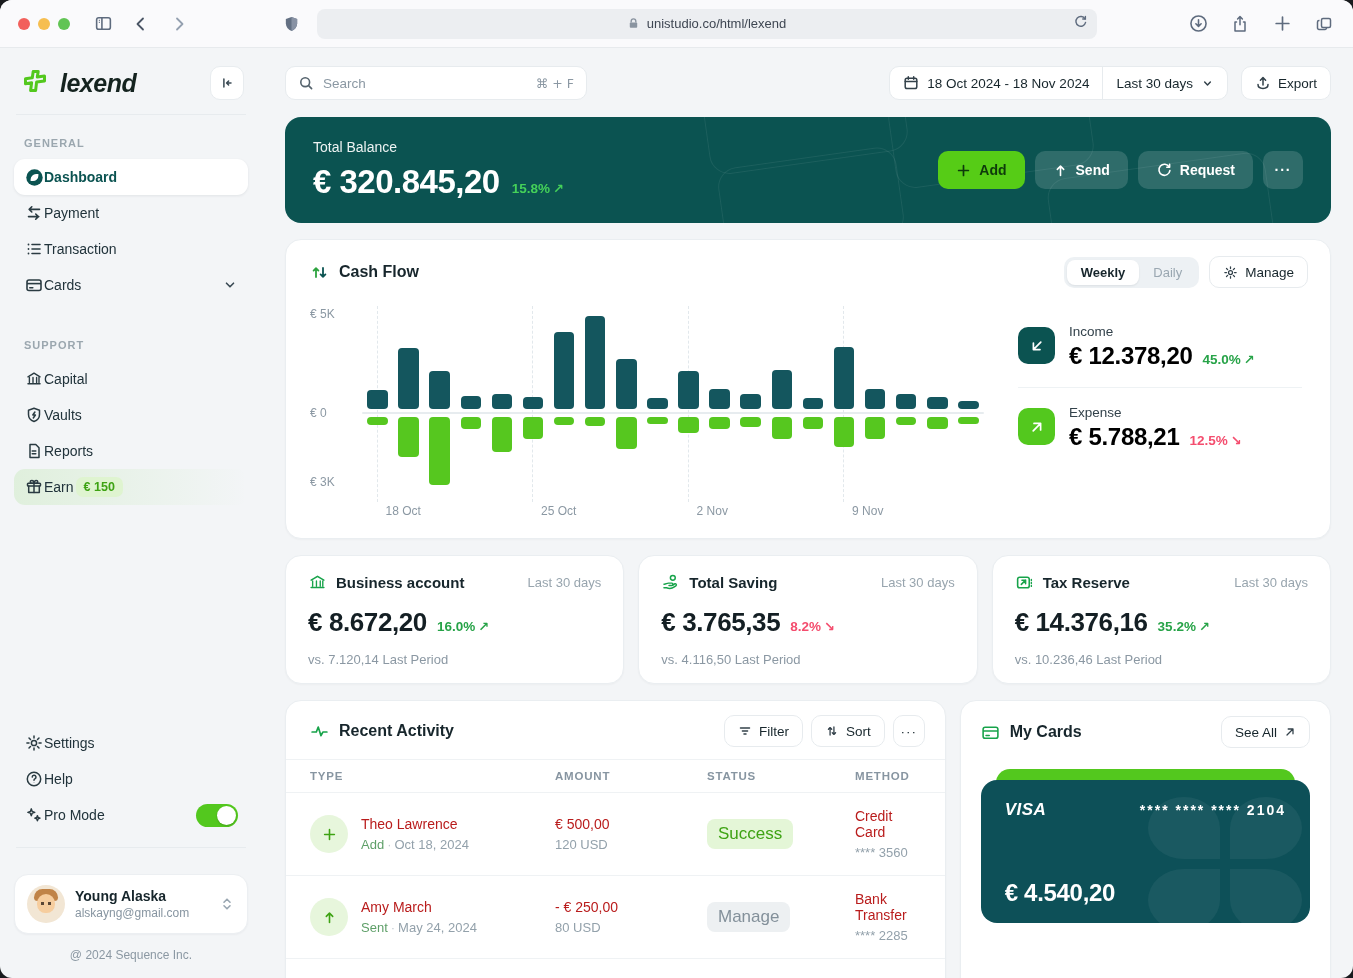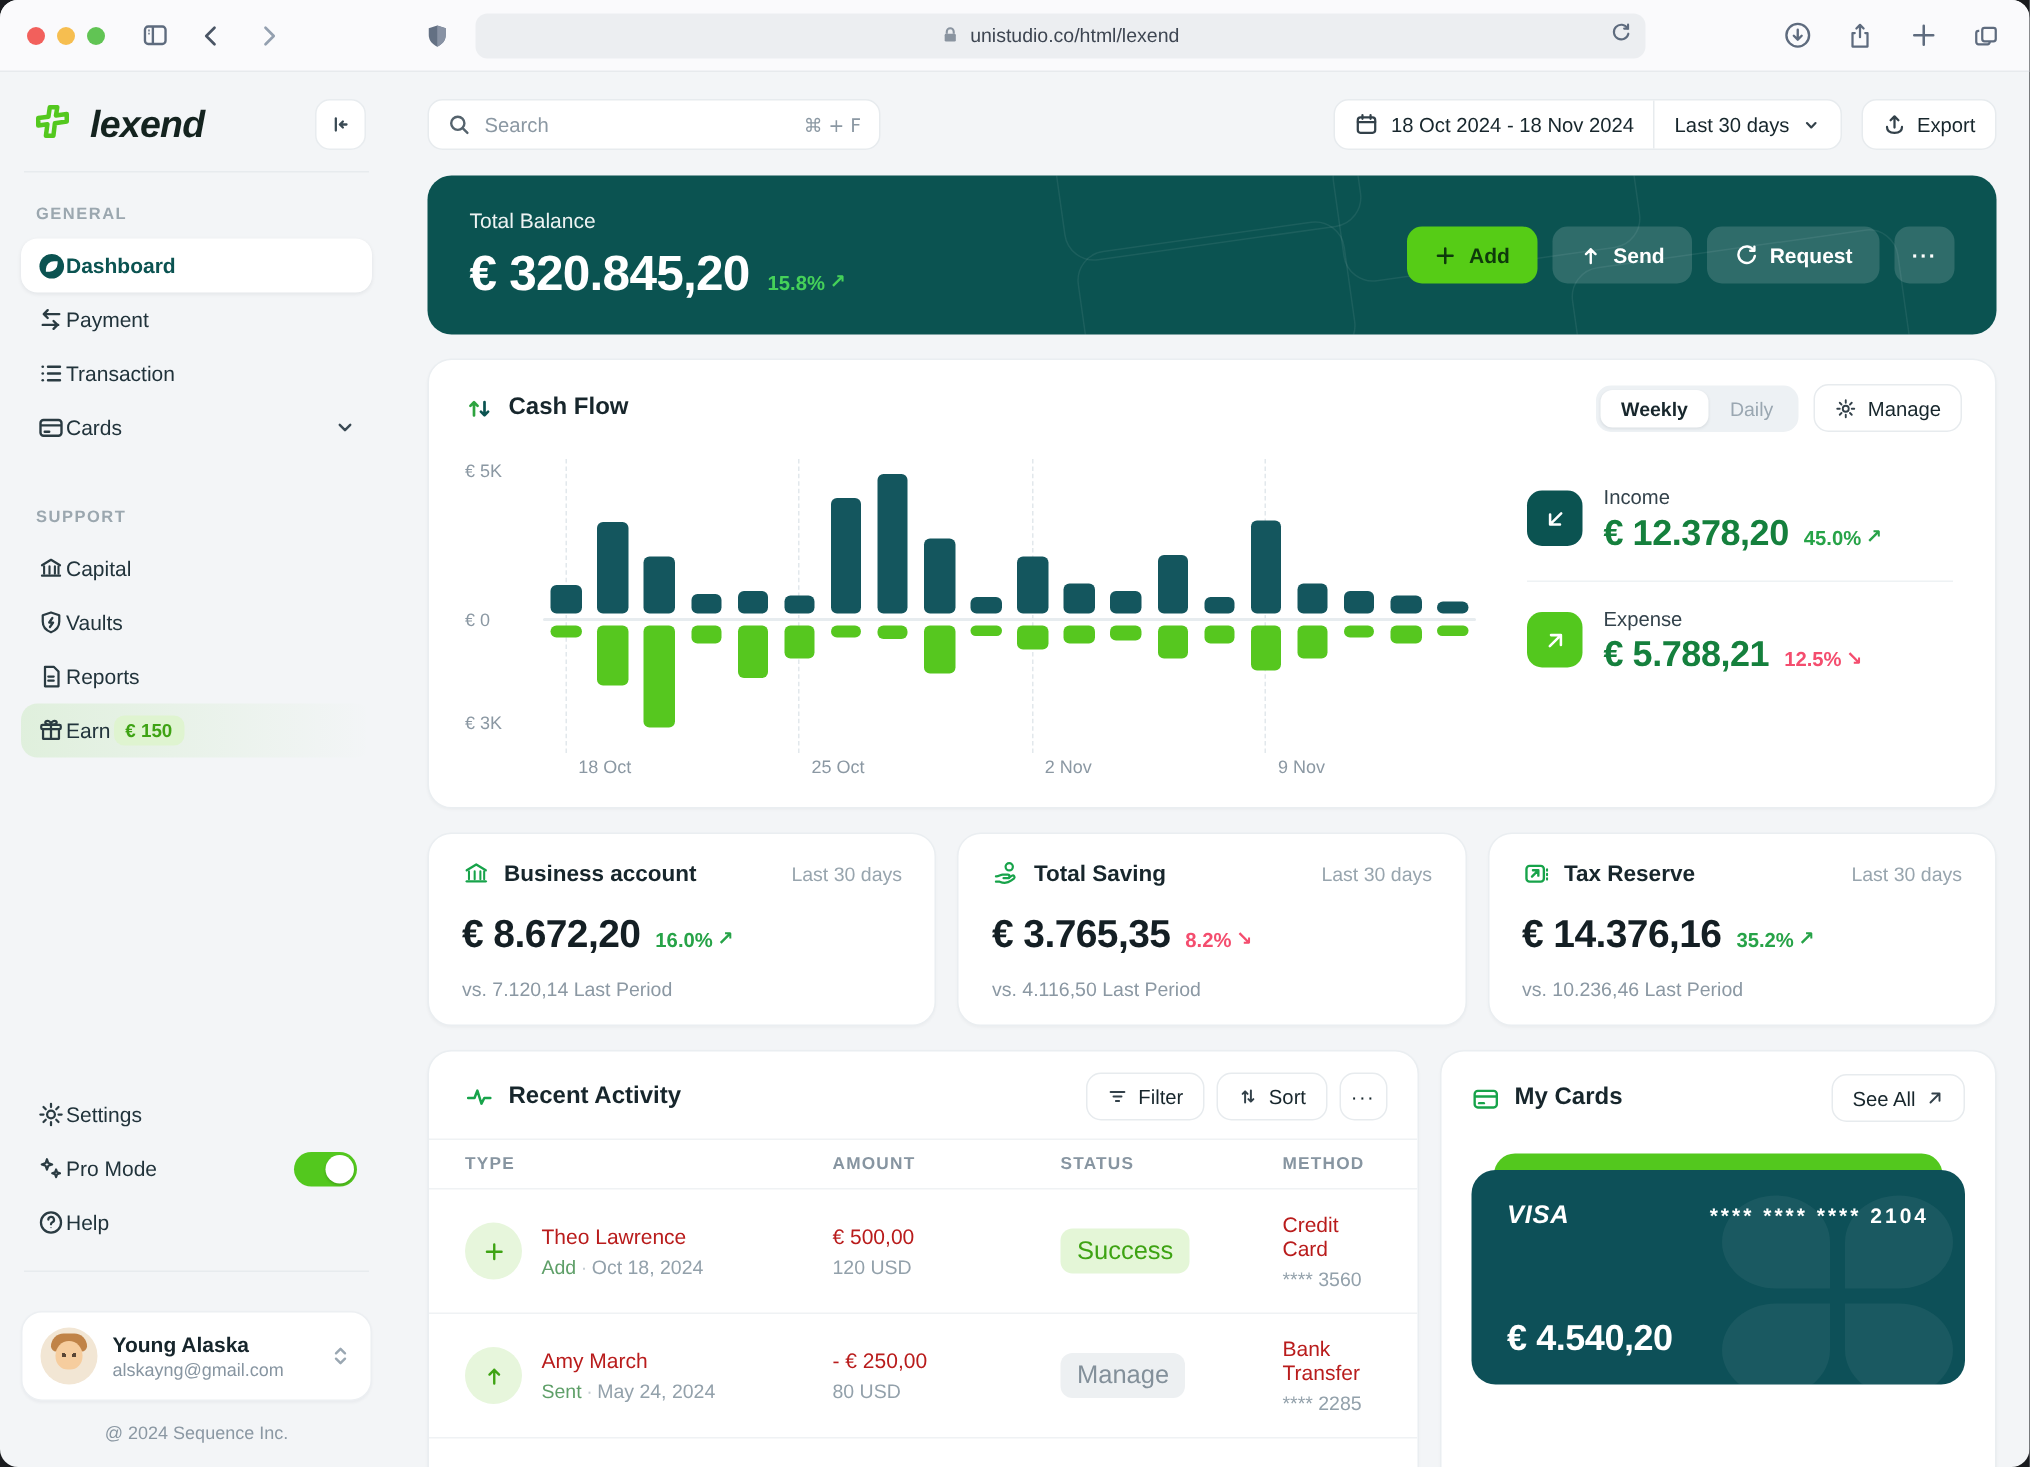--- a/index.html
+++ b/index.html
@@ -110,7 +110,7 @@
   .flow-ic.expense { background:#53C81E; }
   .flow-label { font-size:13.5px; color:#33424B; }
   .flow-amt-row { display:flex; align-items:baseline; gap:10px; margin-top:3px; }
-  .flow-amt { font-size:24px; font-weight:600; color:#15803d; letter-spacing:-0.3px; }
+  .flow-amt { font-size:24px; font-weight:600; color:#000000; letter-spacing:-0.3px; }
   .cf-divider { height:1px; background:#EEF2F4; margin:17px 0; }
 
   

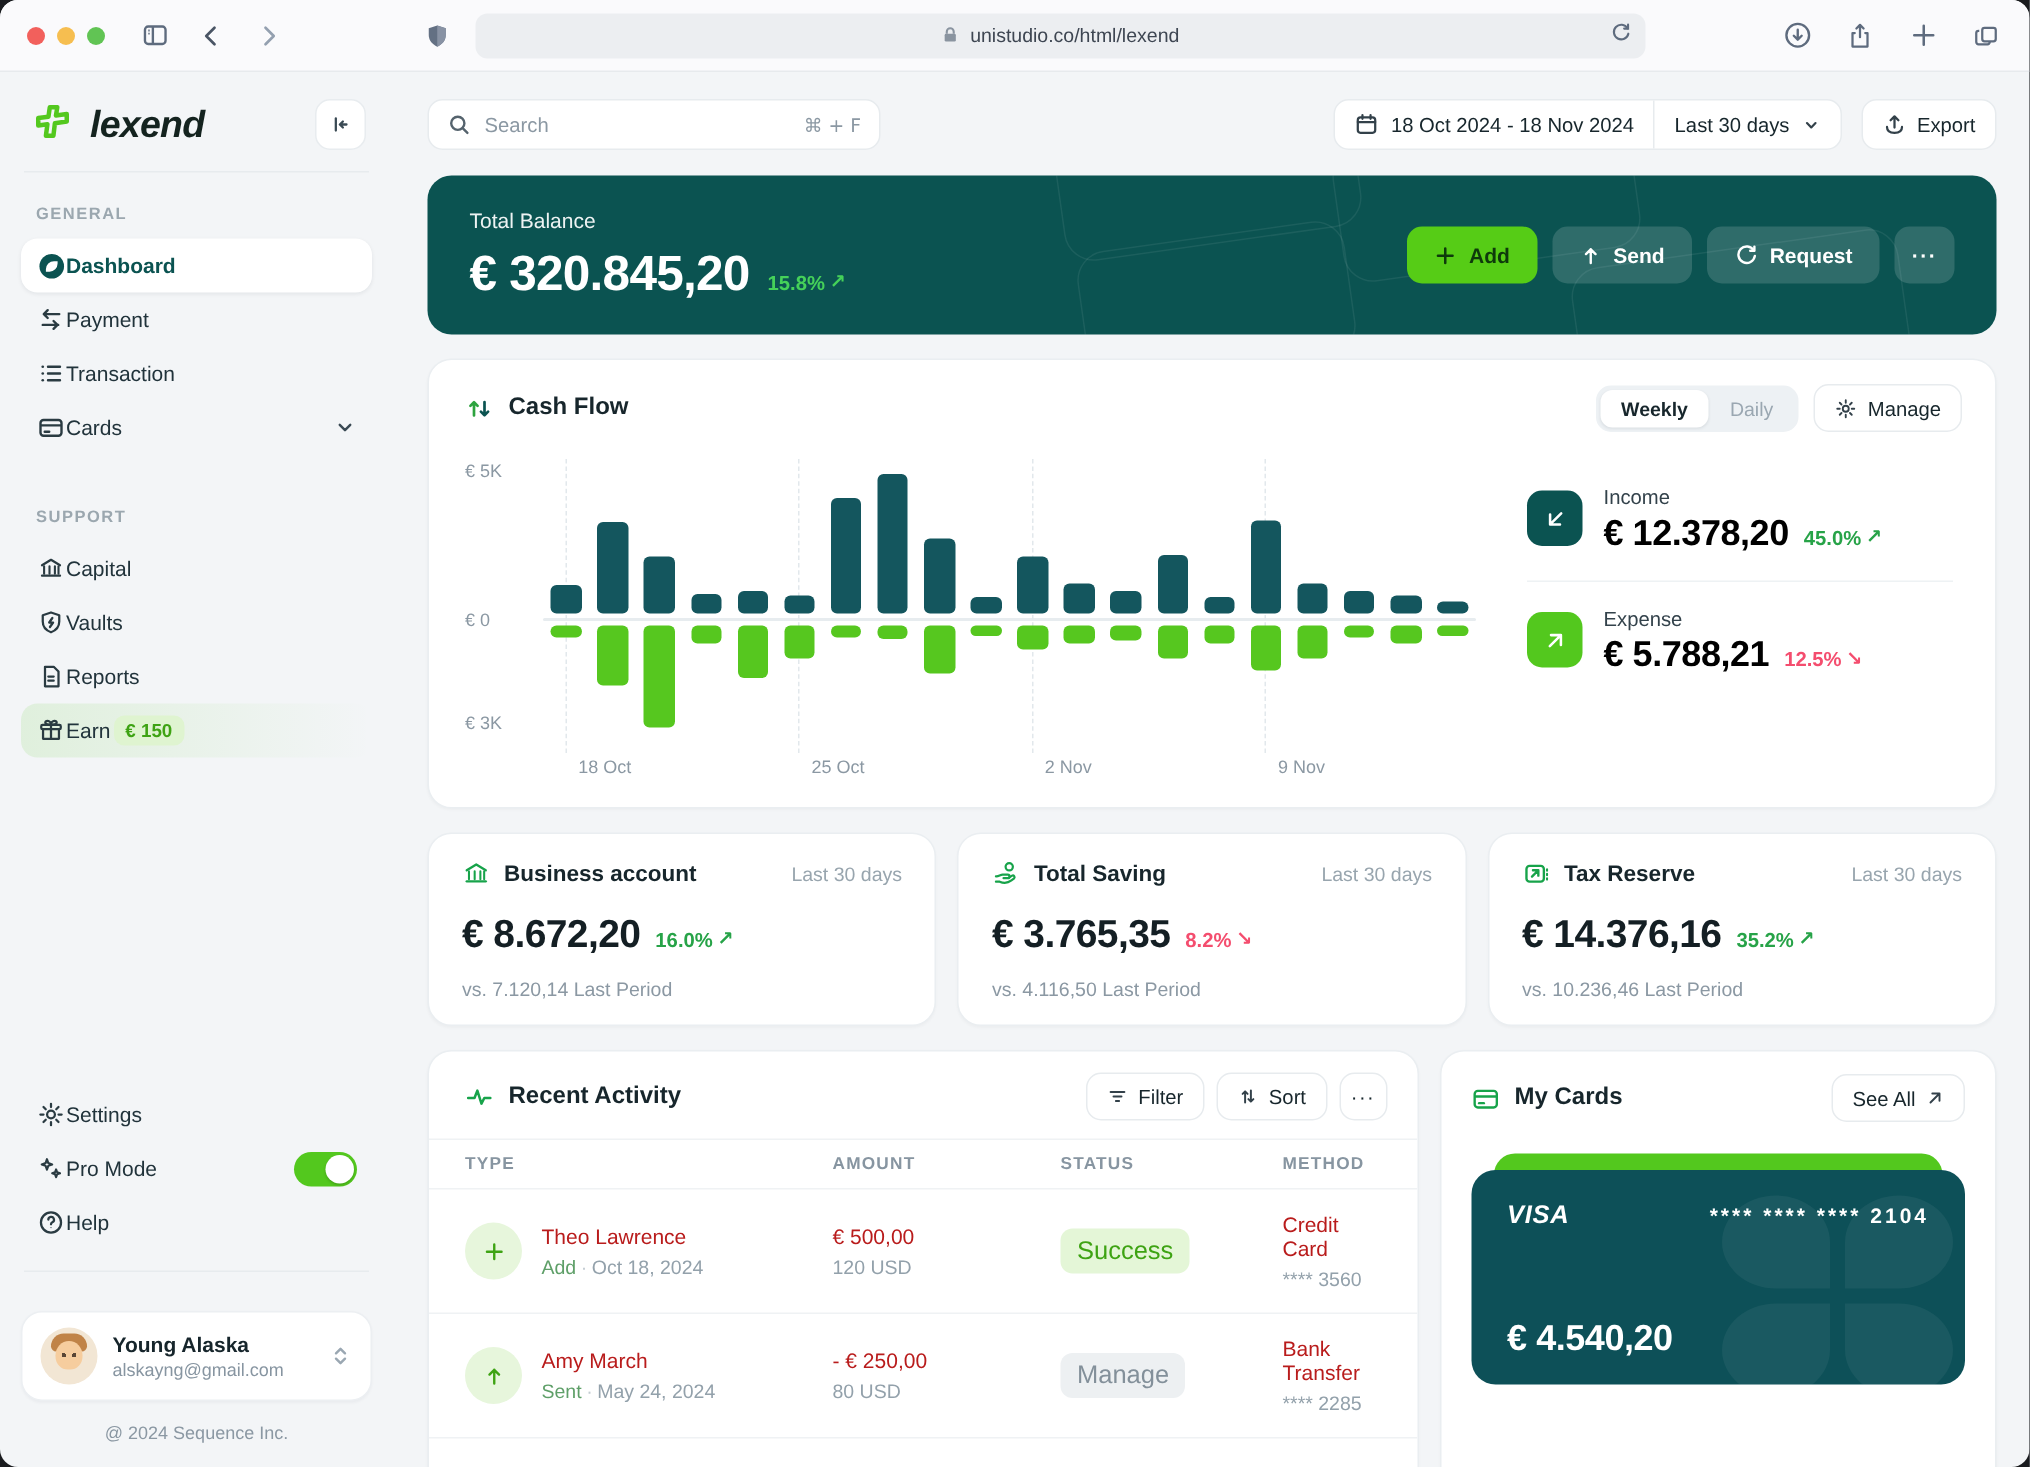--- a/index.html
+++ b/index.html
@@ -360,6 +360,16 @@
       </div>
       <div class="nav-item" data-interactable="true">
         <span class="nicon" data-interactable="false">
+          <svg width="18" height="18" viewBox="0 0 18 18" fill="none" stroke="currentColor" stroke-width="1.5" stroke-linecap="round">
+              <circle cx="9" cy="9" r="6.7"></circle>
+              <path d="M7.2 7.1A1.9 1.9 0 1 1 9.9 8.9c-.6.3-.9.7-.9 1.3"></path>
+              <circle cx="9" cy="12.4" r="0.4" fill="currentColor" stroke="none"></circle>
+            </svg>
+        </span>
+        <span data-interactable="false">Help</span>
+      </div>
+      <div class="nav-item" data-interactable="true">
+        <span class="nicon" data-interactable="false">
           <svg width="18" height="18" viewBox="0 0 18 18" fill="none" stroke="currentColor" stroke-width="1.4" stroke-linejoin="round">
               <path d="M6.3 2.8 7.2 5.4 9.8 6.3 7.2 7.2 6.3 9.8 5.4 7.2 2.8 6.3 5.4 5.4z"></path>
               <path d="M12.4 9.6l.7 1.9 1.9.7-1.9.7-.7 1.9-.7-1.9-1.9-.7 1.9-.7z"></path>
@@ -369,16 +379,6 @@
         <span class="toggle" data-interactable="true">
             <span class="knob"></span>
           </span>
-      </div>
-      <div class="nav-item" data-interactable="true">
-        <span class="nicon" data-interactable="false">
-          <svg width="18" height="18" viewBox="0 0 18 18" fill="none" stroke="currentColor" stroke-width="1.5" stroke-linecap="round">
-              <circle cx="9" cy="9" r="6.7"></circle>
-              <path d="M7.2 7.1A1.9 1.9 0 1 1 9.9 8.9c-.6.3-.9.7-.9 1.3"></path>
-              <circle cx="9" cy="12.4" r="0.4" fill="currentColor" stroke="none"></circle>
-            </svg>
-        </span>
-        <span data-interactable="false">Help</span>
       </div>
 
       <div class="side-divider" style="margin-top:14px;" data-interactable="false"></div>

